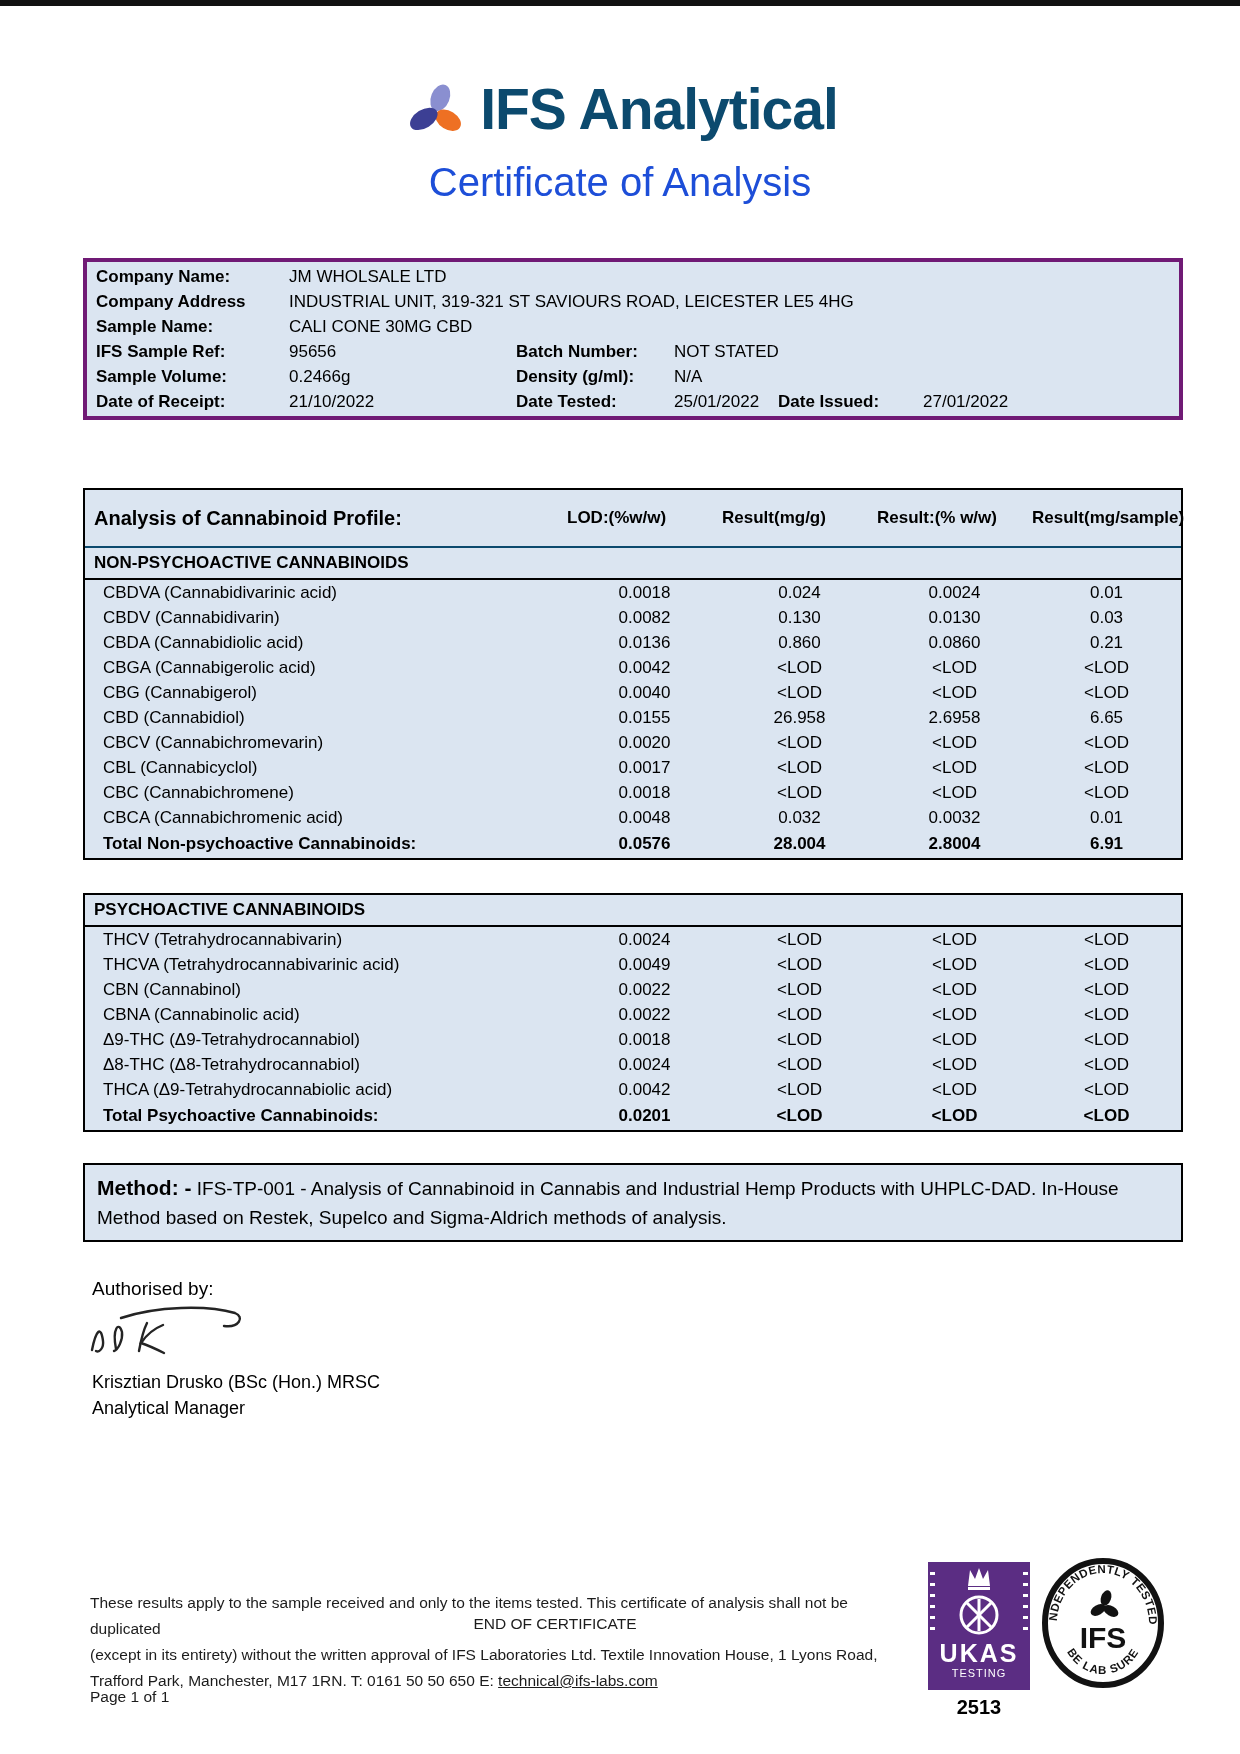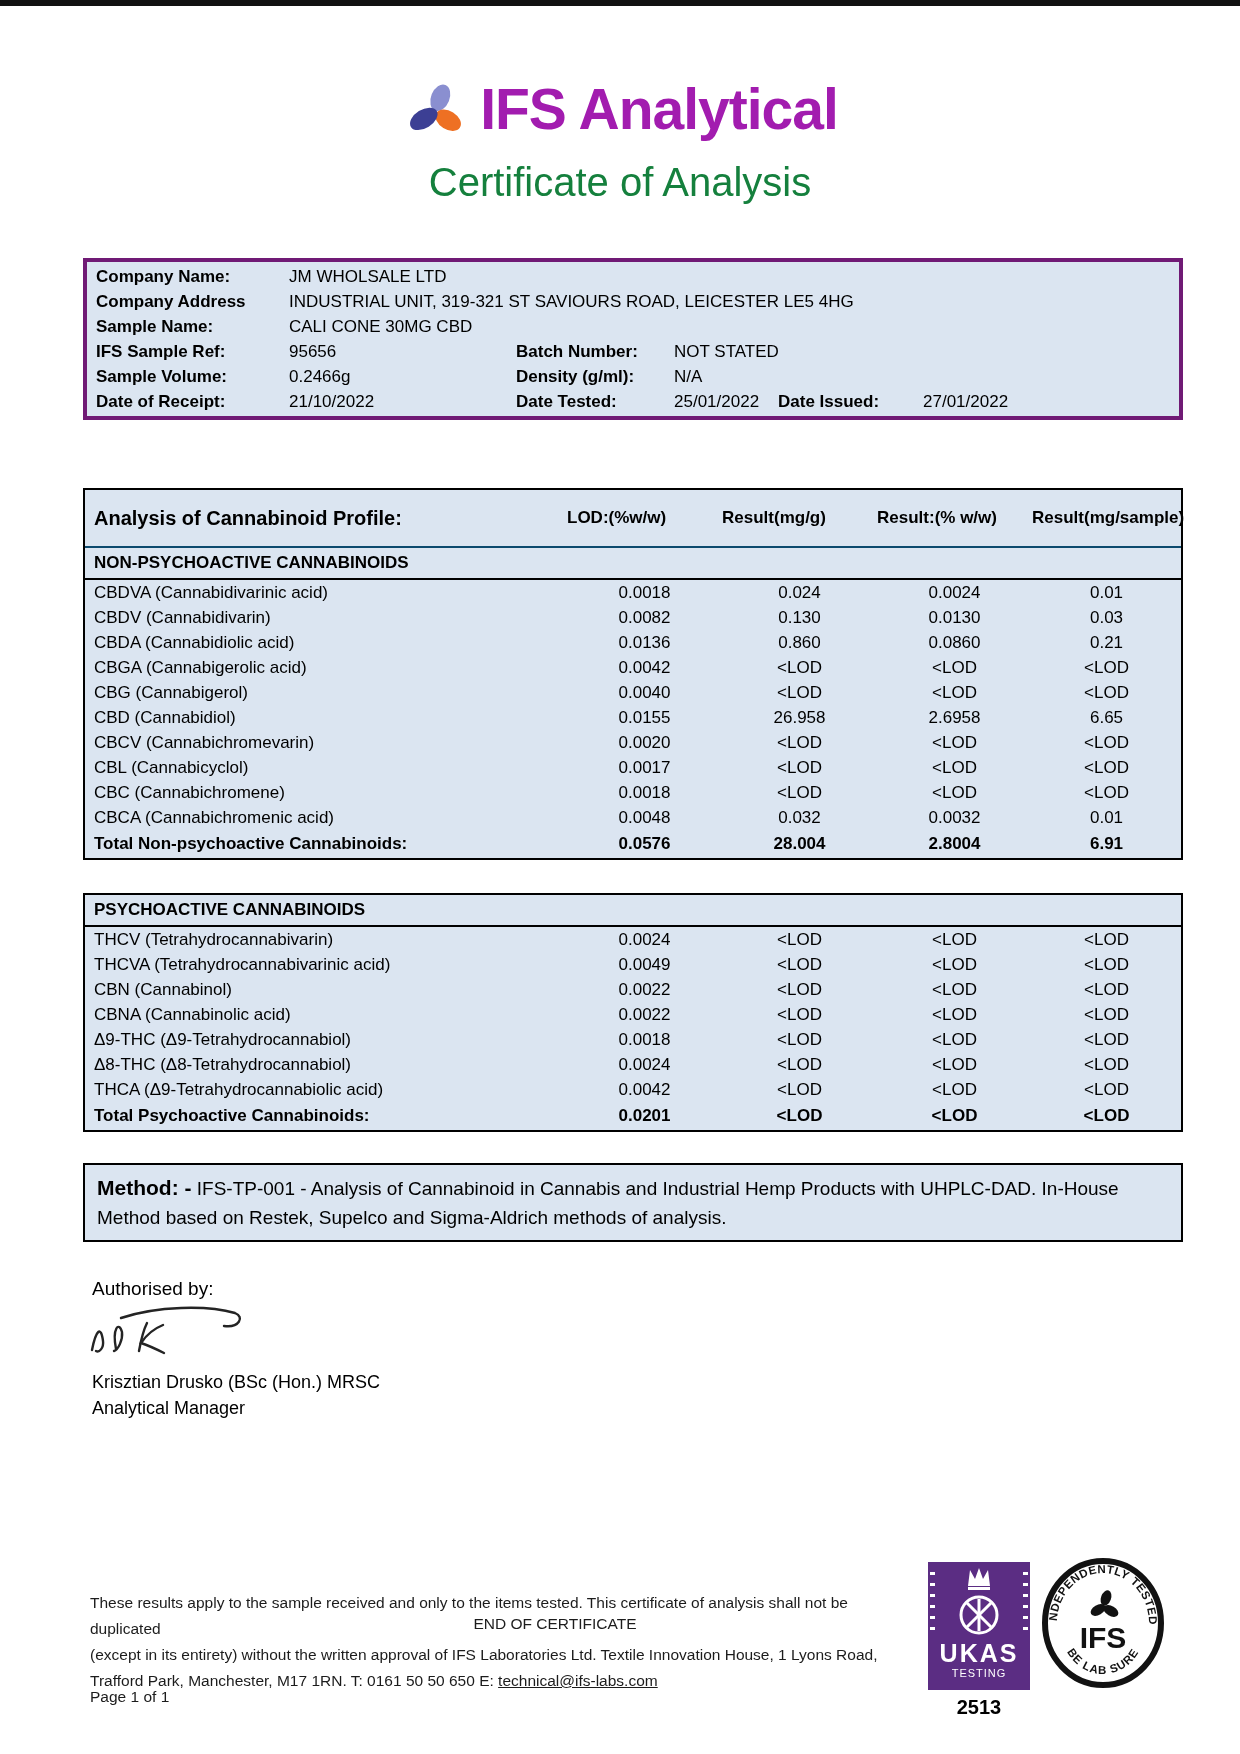--- a/index.html
+++ b/index.html
@@ -11,7 +11,7 @@
 
   
   .logo-row{position:absolute;top:76px;left:0;width:100%;display:flex;justify-content:center;align-items:center;gap:12px;}
-  .logo-text{font-size:57px;font-weight:bold;color:#a21caf;letter-spacing:-1px;}
+  .logo-text{font-size:57px;font-weight:bold;color:#0c4a6e;letter-spacing:-1px;}
   
   .cert-title{position:absolute;top:160px;left:0;width:100%;text-align:center;font-size:40px;color:#15803d;}
 

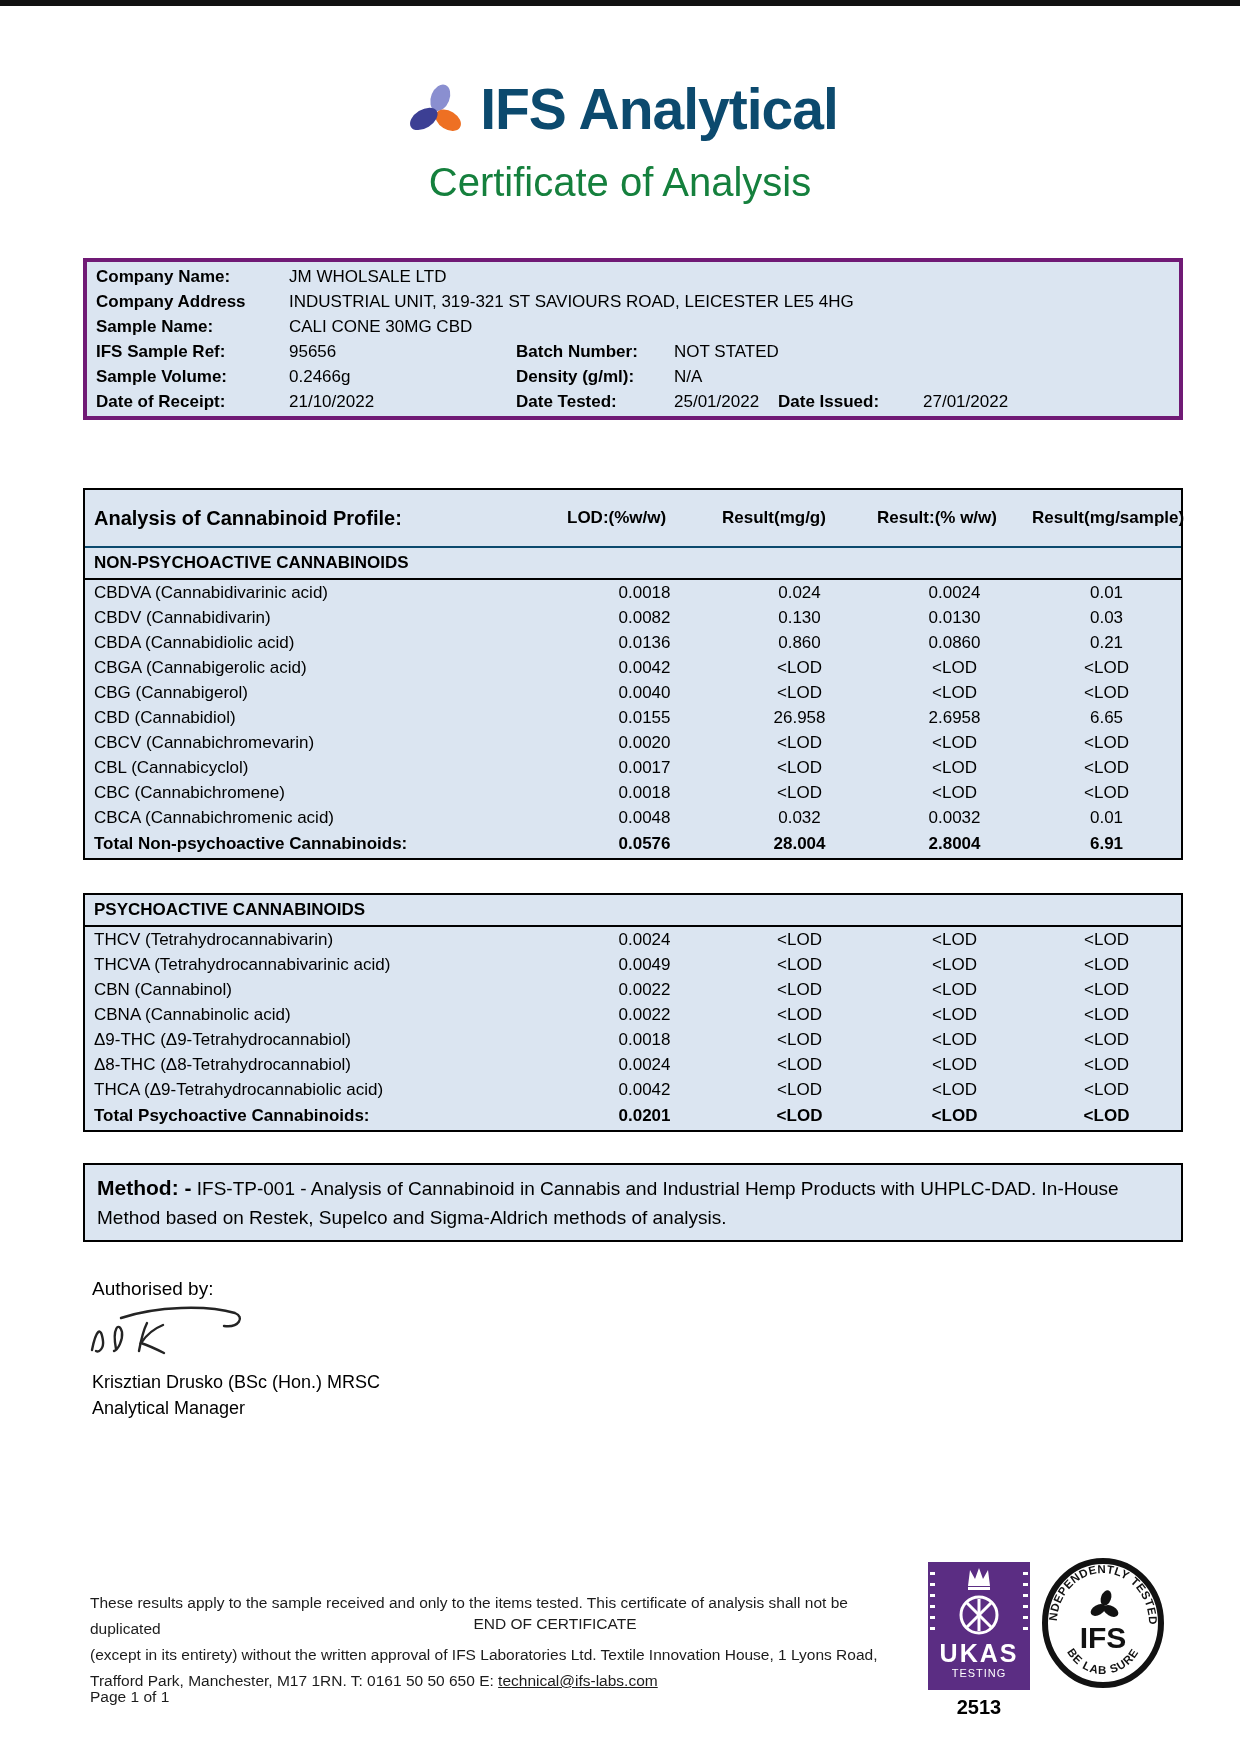--- a/index.html
+++ b/index.html
@@ -13,7 +13,7 @@
   .logo-row{position:absolute;top:76px;left:0;width:100%;display:flex;justify-content:center;align-items:center;gap:12px;}
   .logo-text{font-size:57px;font-weight:bold;color:#0c4a6e;letter-spacing:-1px;}
   
-  .cert-title{position:absolute;top:160px;left:0;width:100%;text-align:center;font-size:40px;color:#15803d;}
+  .cert-title{position:absolute;top:160px;left:0;width:100%;text-align:center;font-size:40px;color:#1d4ed8;}
 
   
   .info-table{

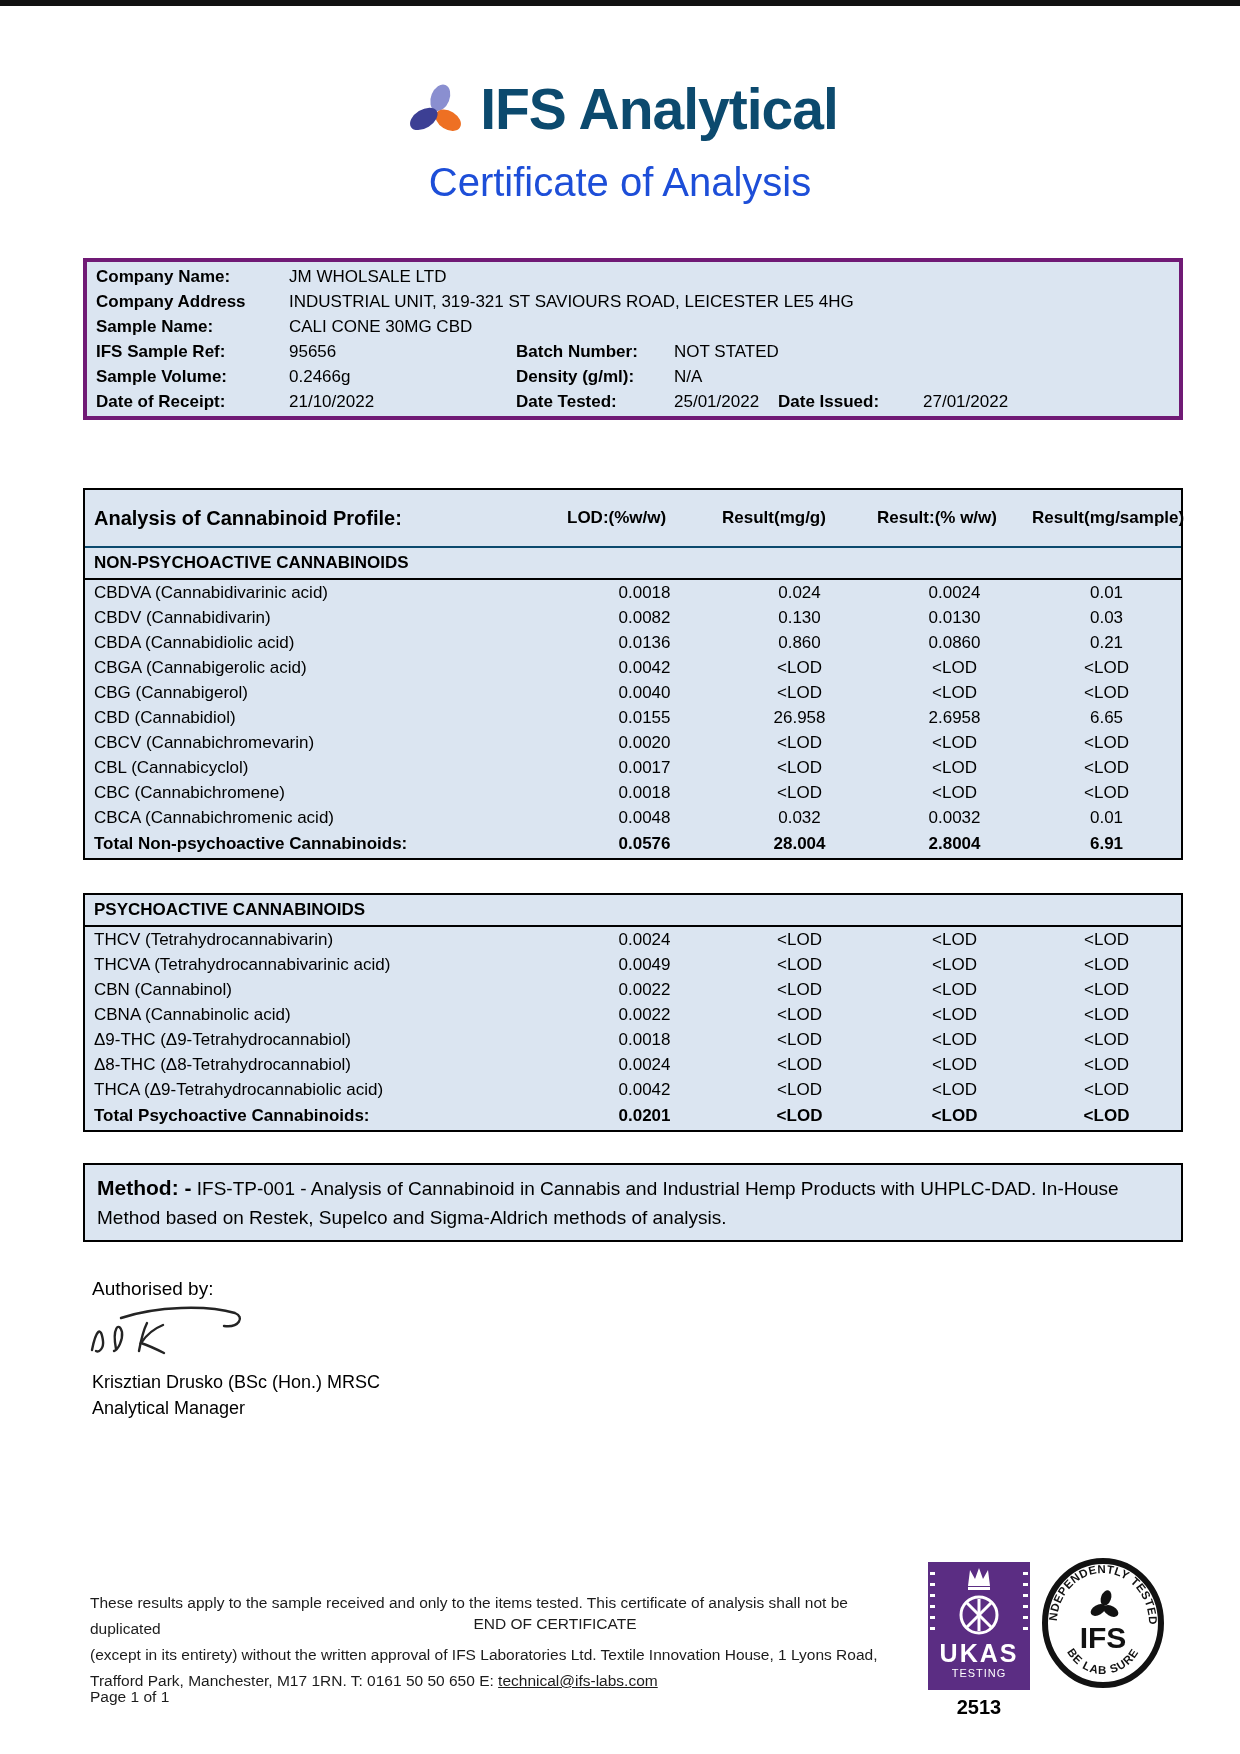--- a/index.html
+++ b/index.html
@@ -40,7 +40,7 @@
   .t-section{font-weight:bold;line-height:30px;height:30px;padding-left:9px;border-bottom:2px solid #000;}
   .trow{display:grid;grid-template-columns:482px 155px 155px 155px 1fr;height:25px;line-height:25px;}
   .trow.total{font-weight:bold;height:28px;line-height:28px;}
-  .cname{padding-left:9px;text-align:left;}
+  .cname{padding-left:18px;text-align:left;}
   .cnum{text-align:center;}
 
   

